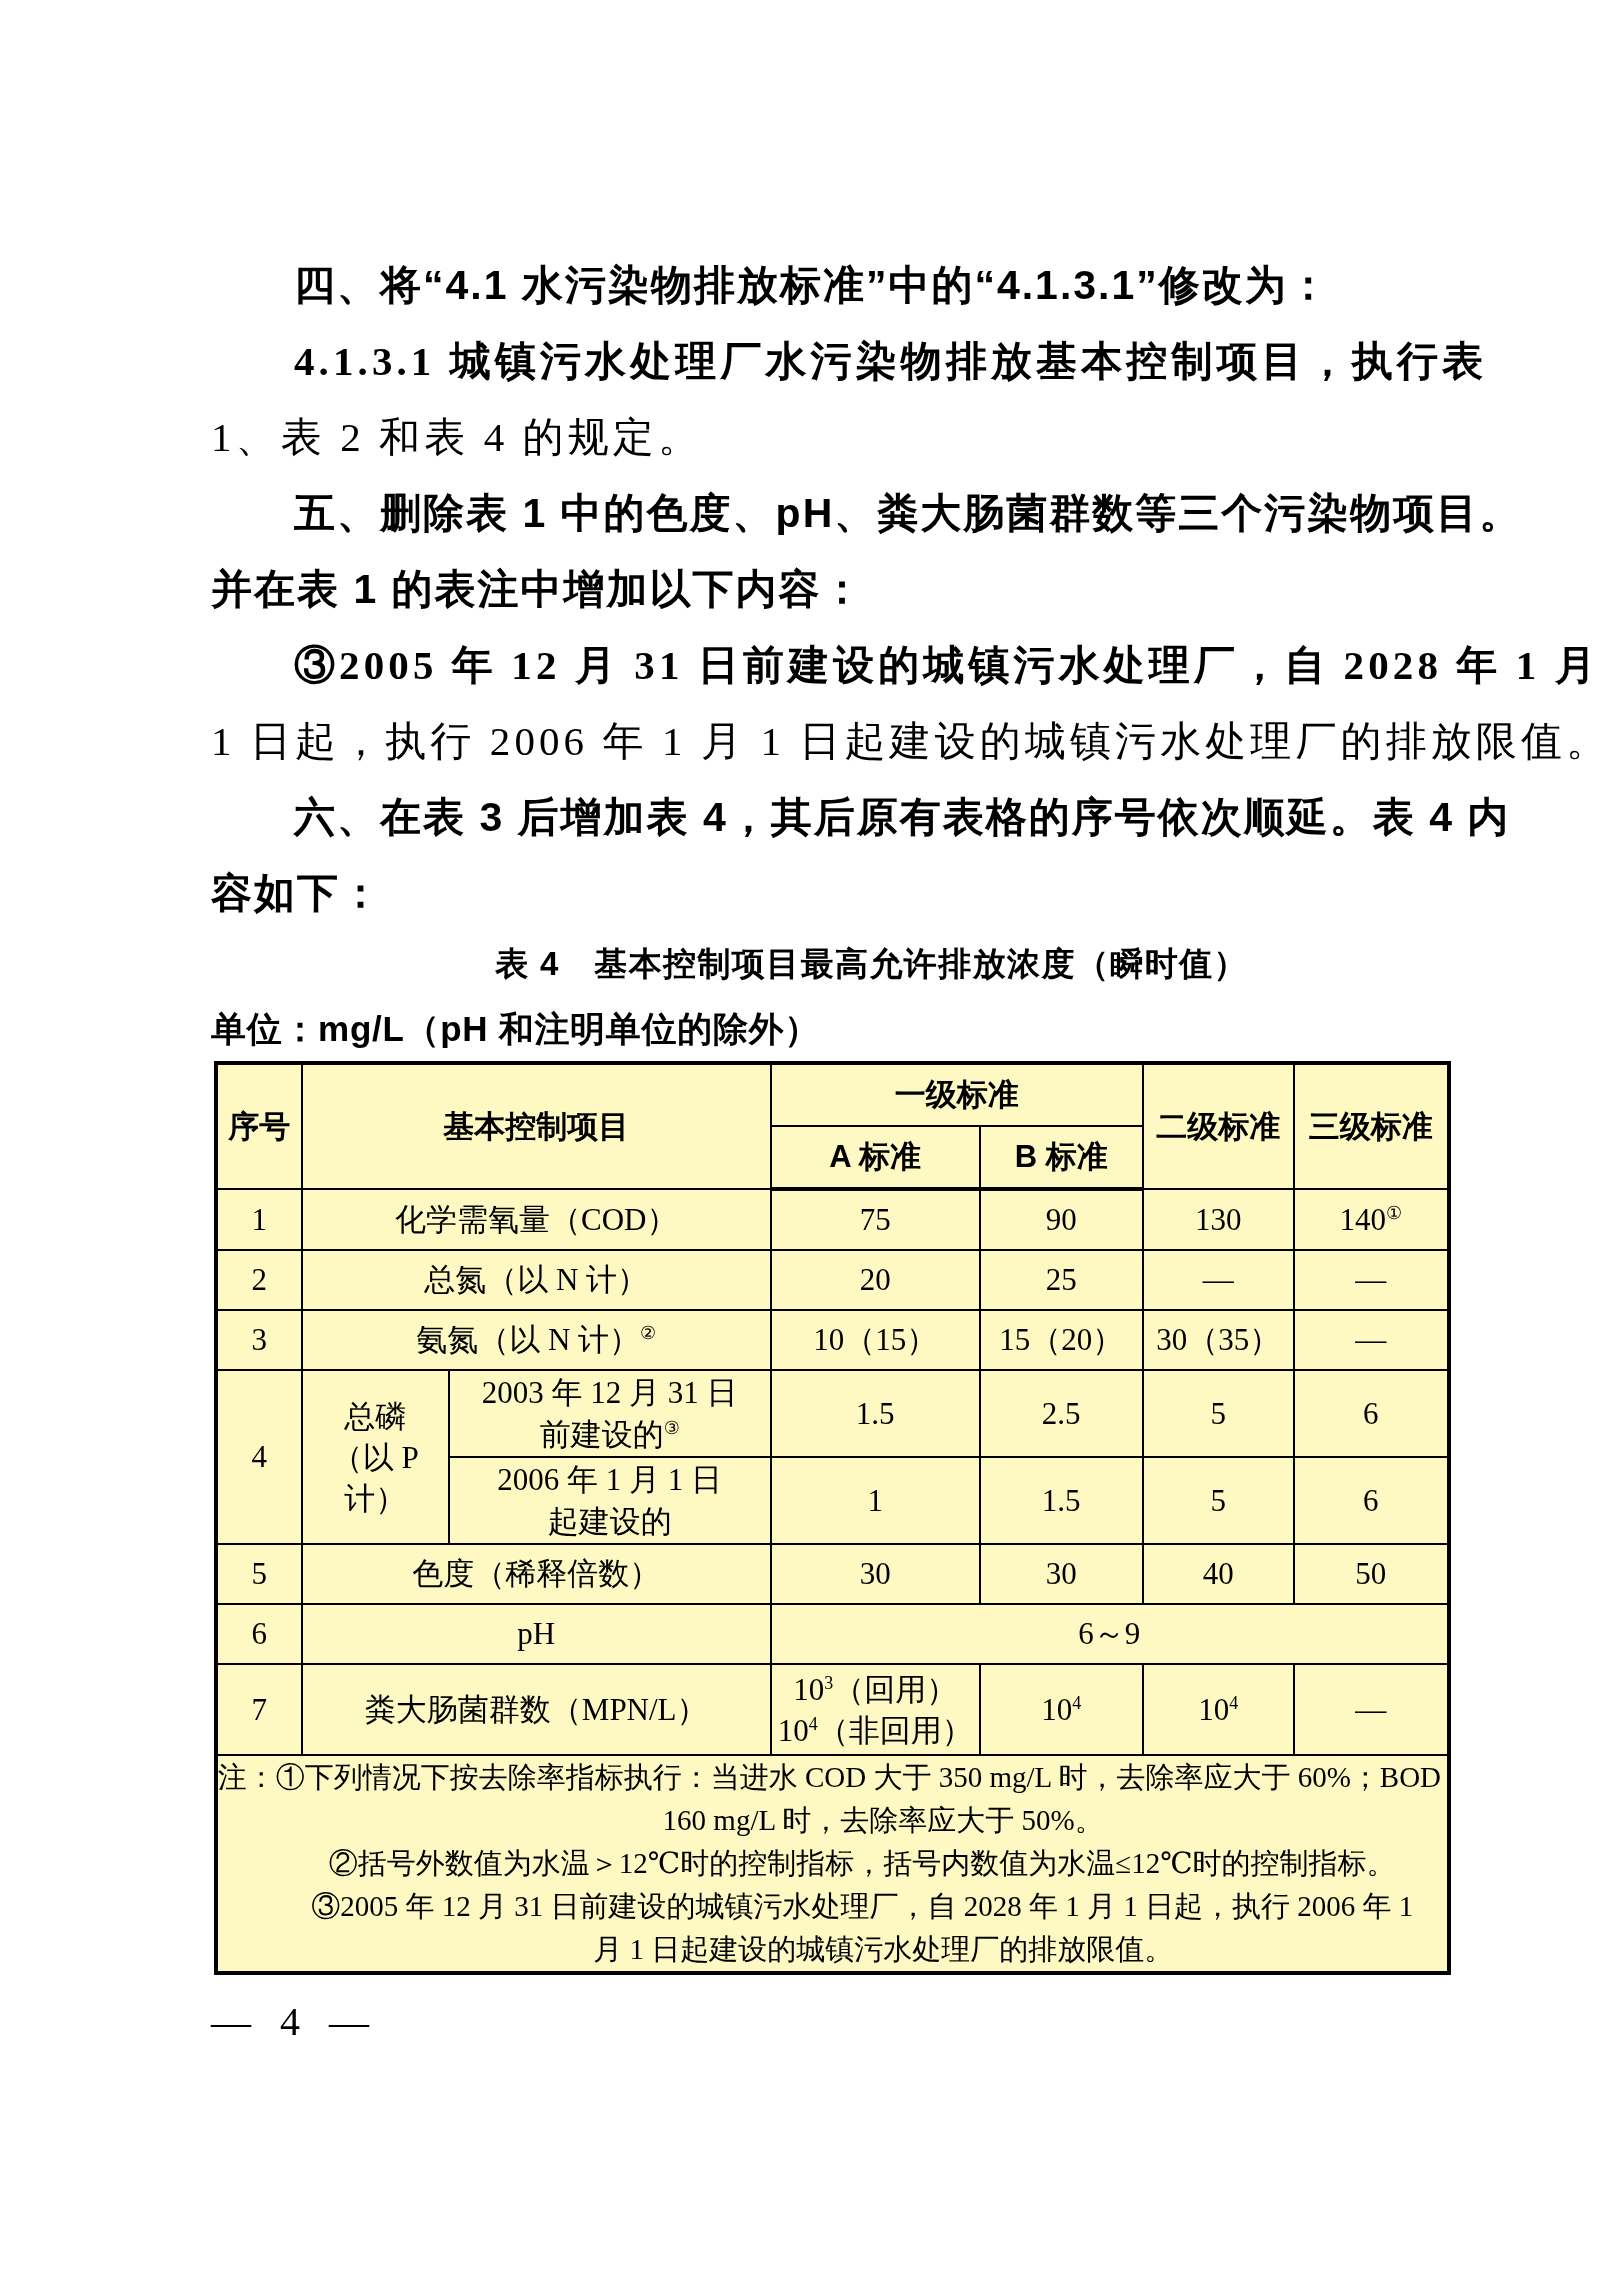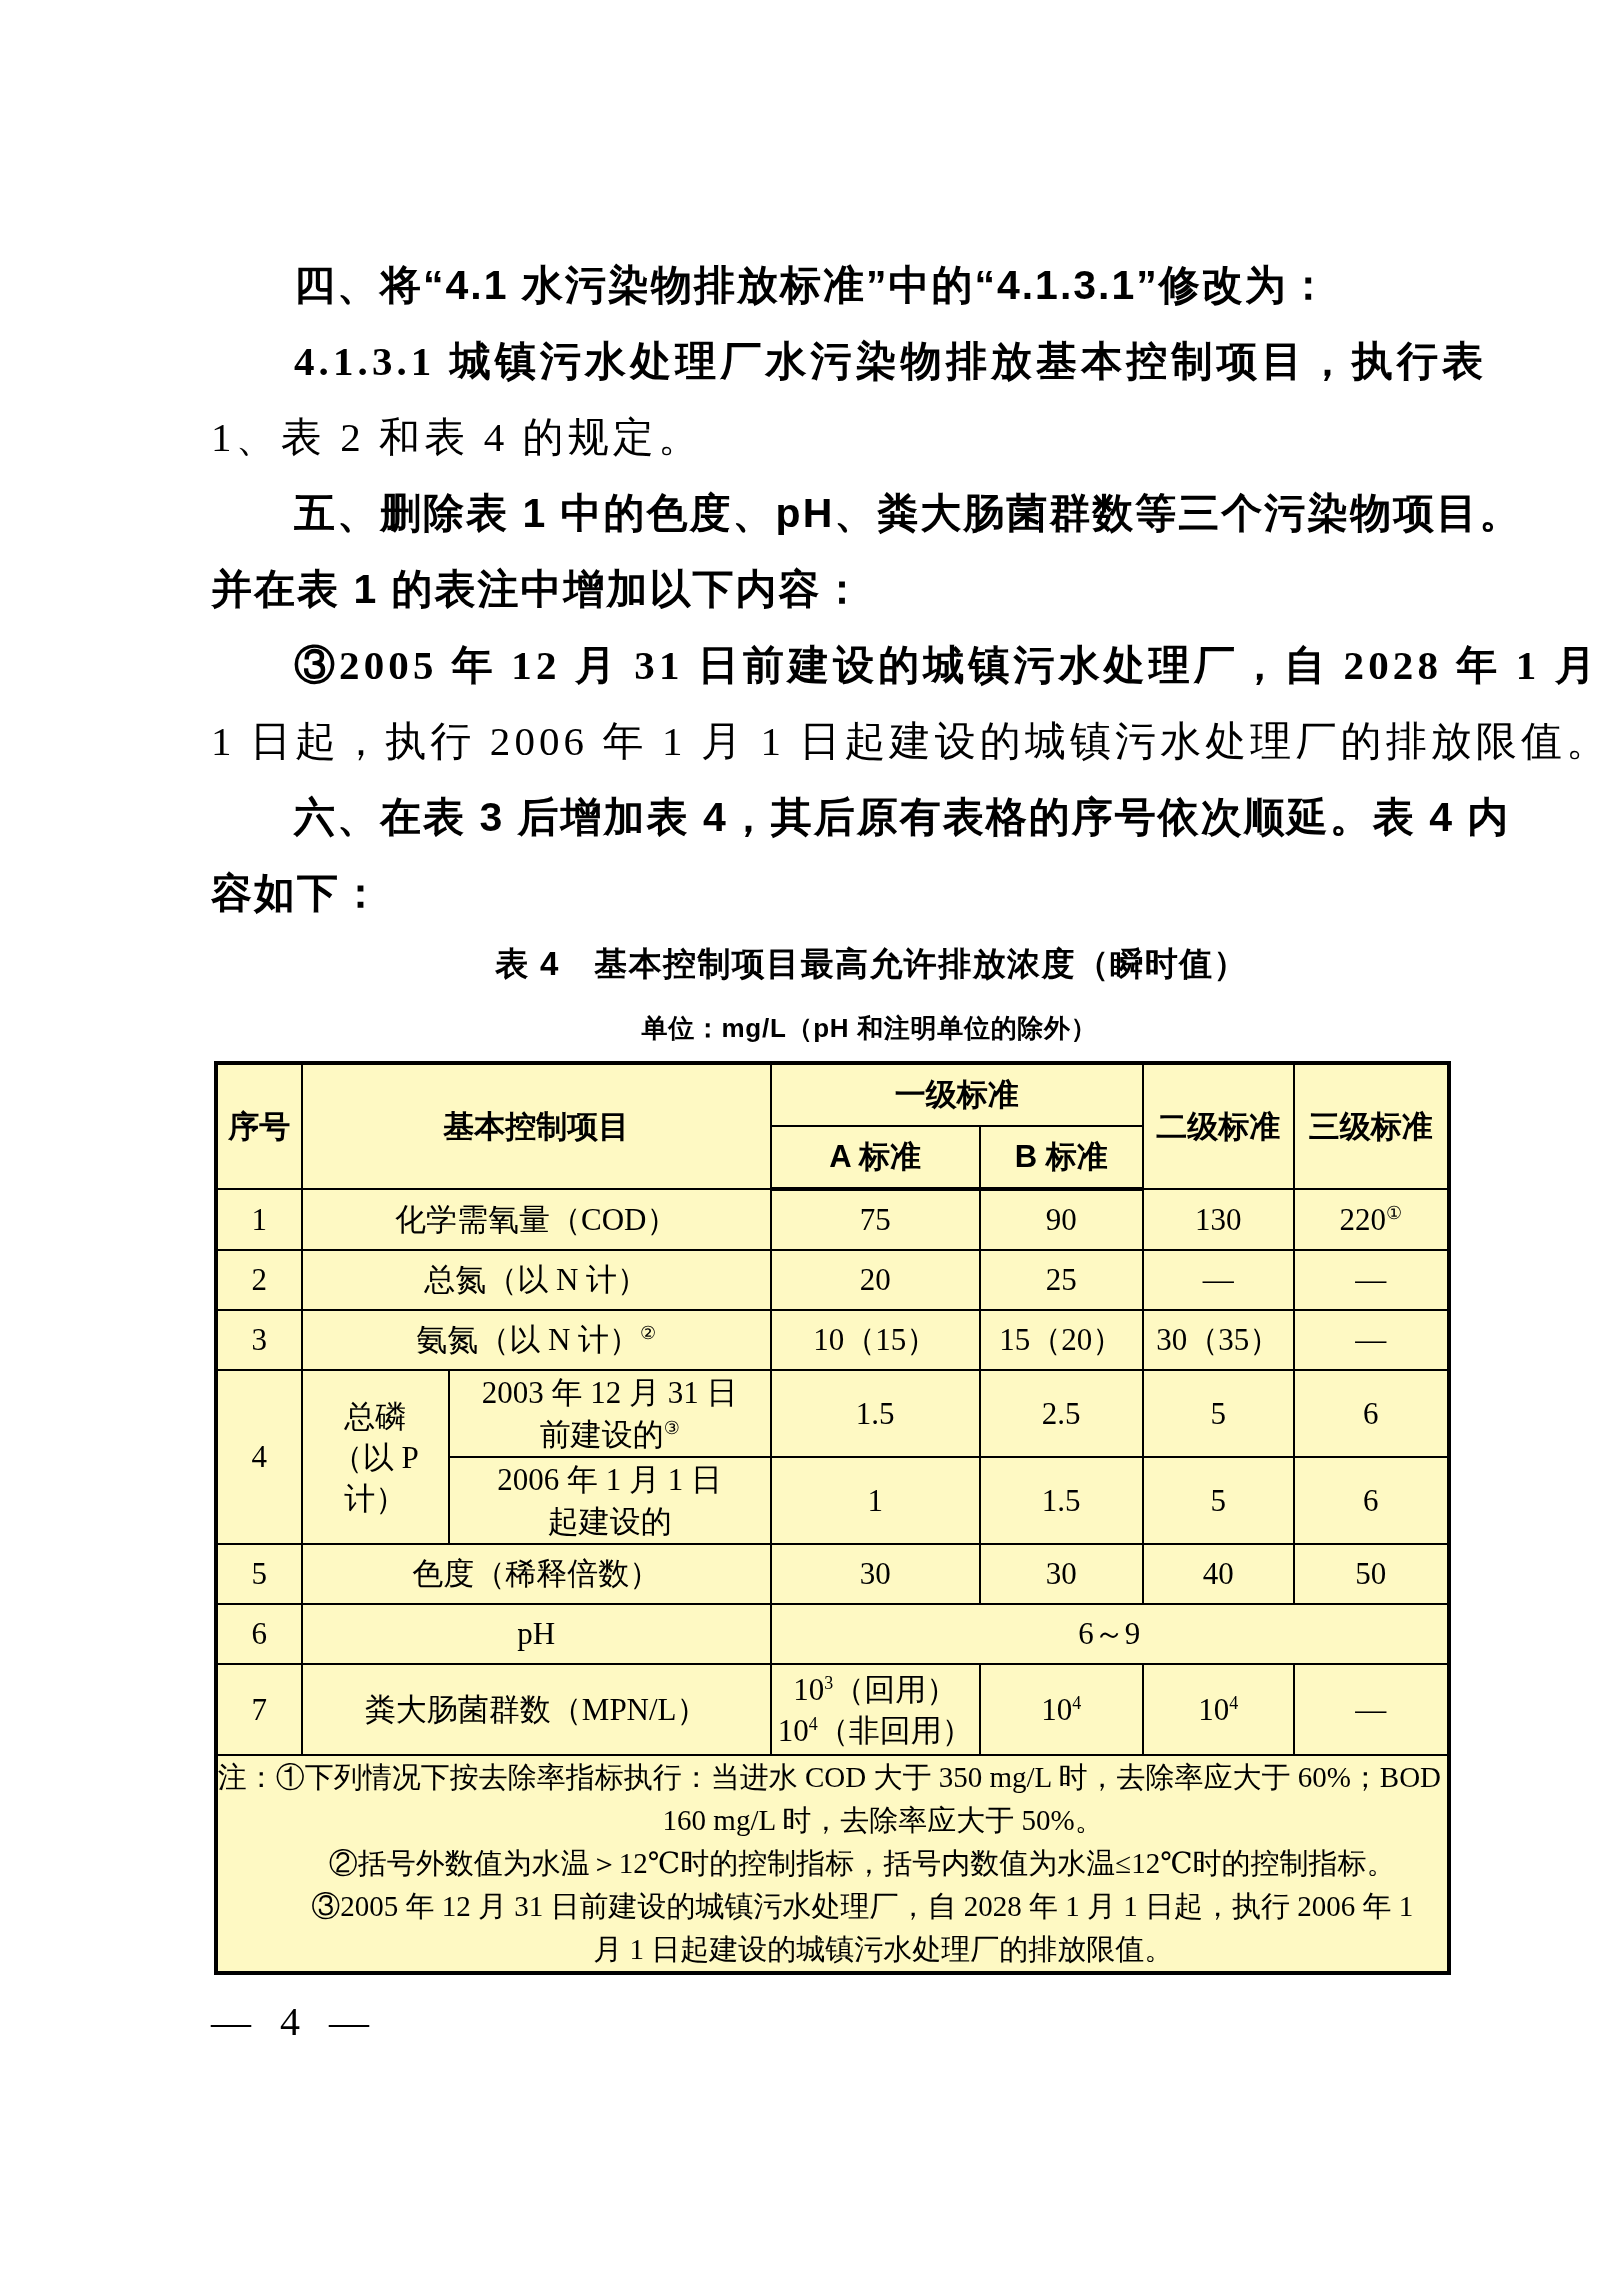--- a/index.html
+++ b/index.html
@@ -41,9 +41,9 @@
   .unit-line{
     font-family:"Liberation Sans","DejaVu Sans",sans-serif;
     font-weight:700;
-    font-size:26px;
+    font-size:35px;
     line-height:65px;height:65px;
-    text-align:center;
+    text-align:left;
     padding-right:4.1px;
     letter-spacing:0.7px;
   }

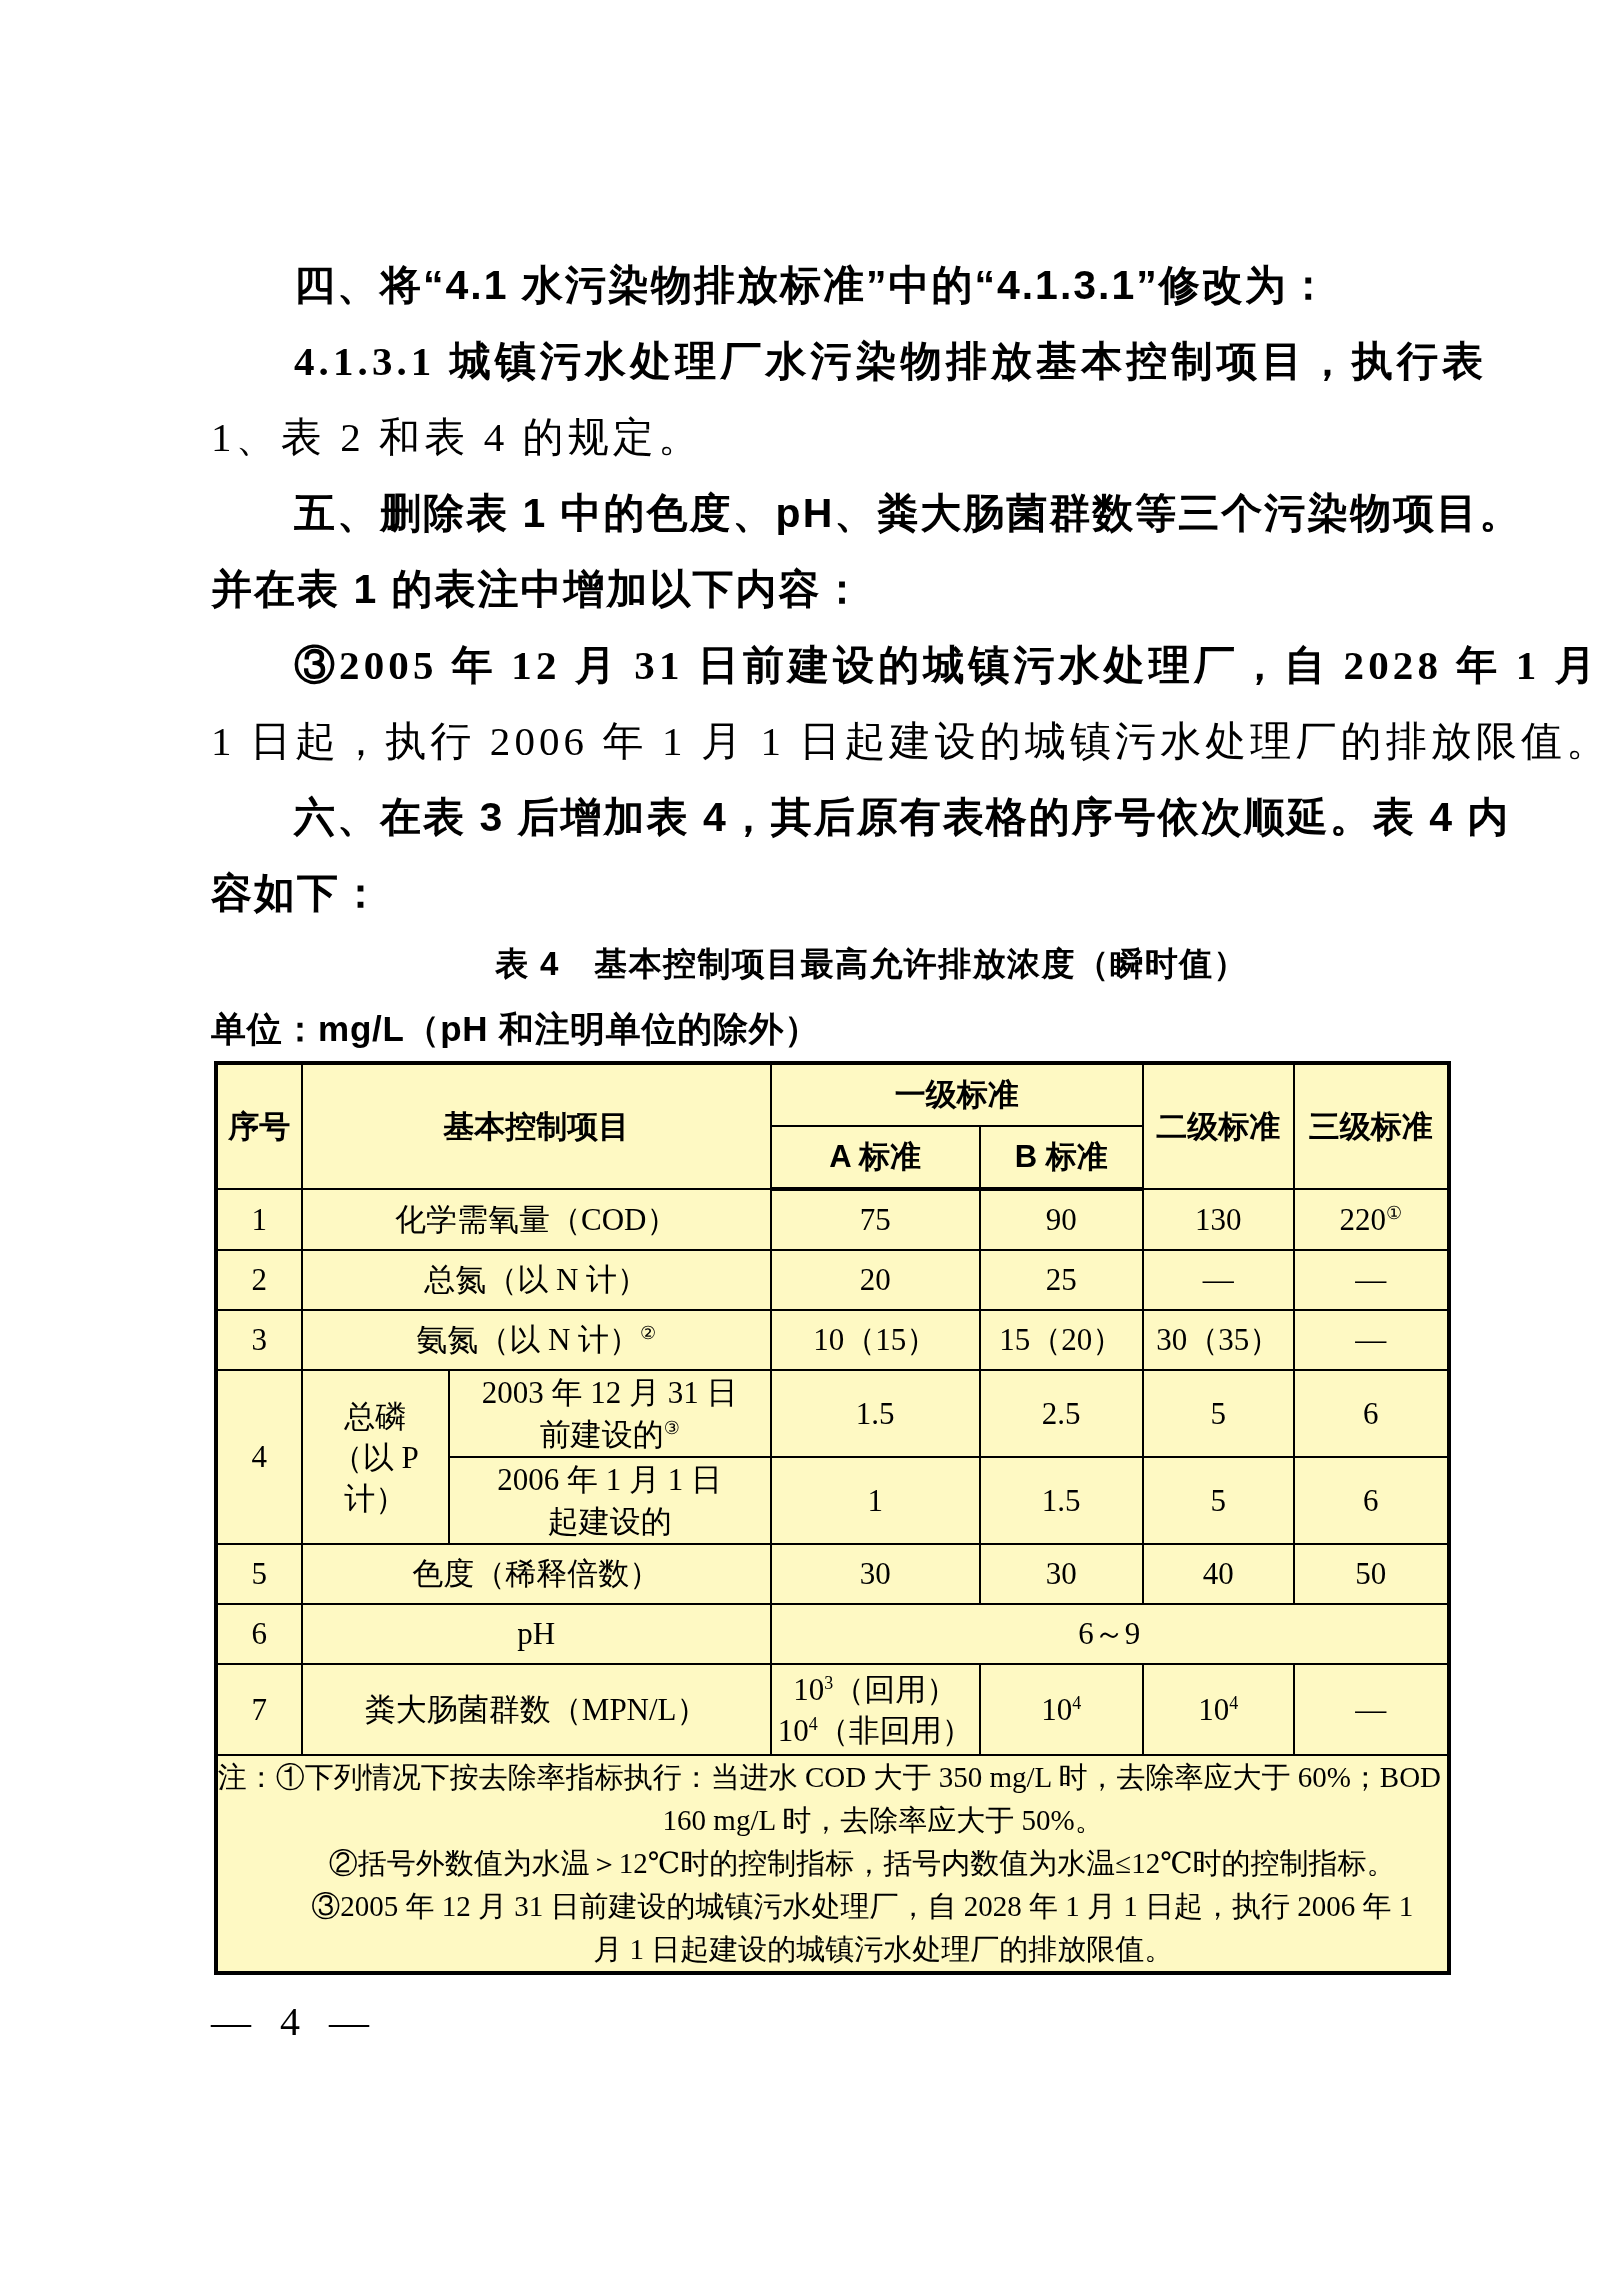--- a/index.html
+++ b/index.html
@@ -151,7 +151,7 @@
           <td>75</td>
           <td>90</td>
           <td>130</td>
-          <td><span>220</span><sup>①</sup></td>
+          <td><span>140</span><sup>①</sup></td>
         </tr>
 
         <tr class="datarow">

